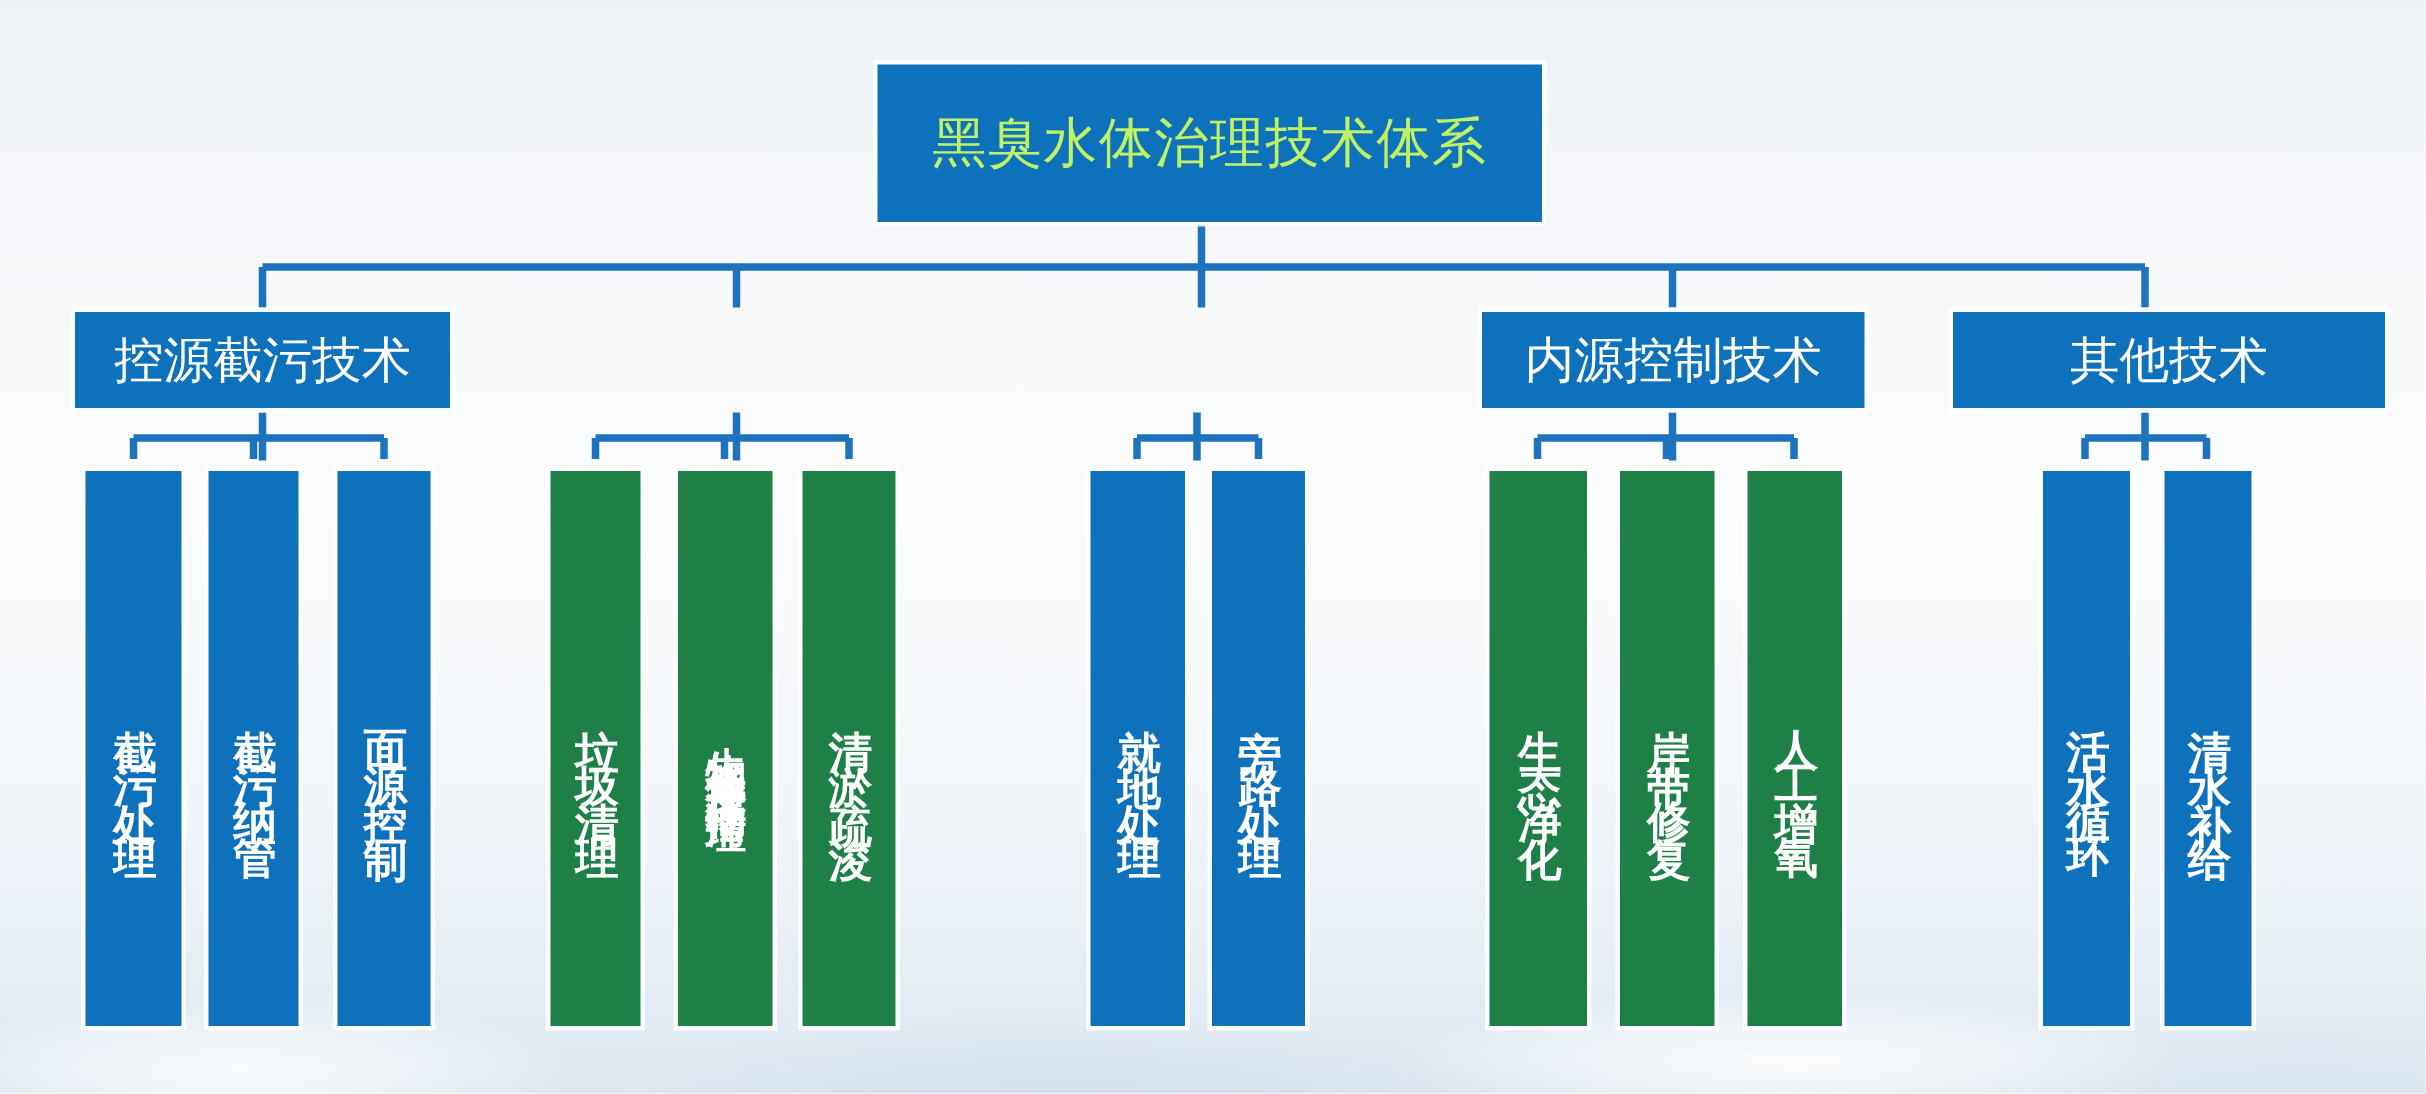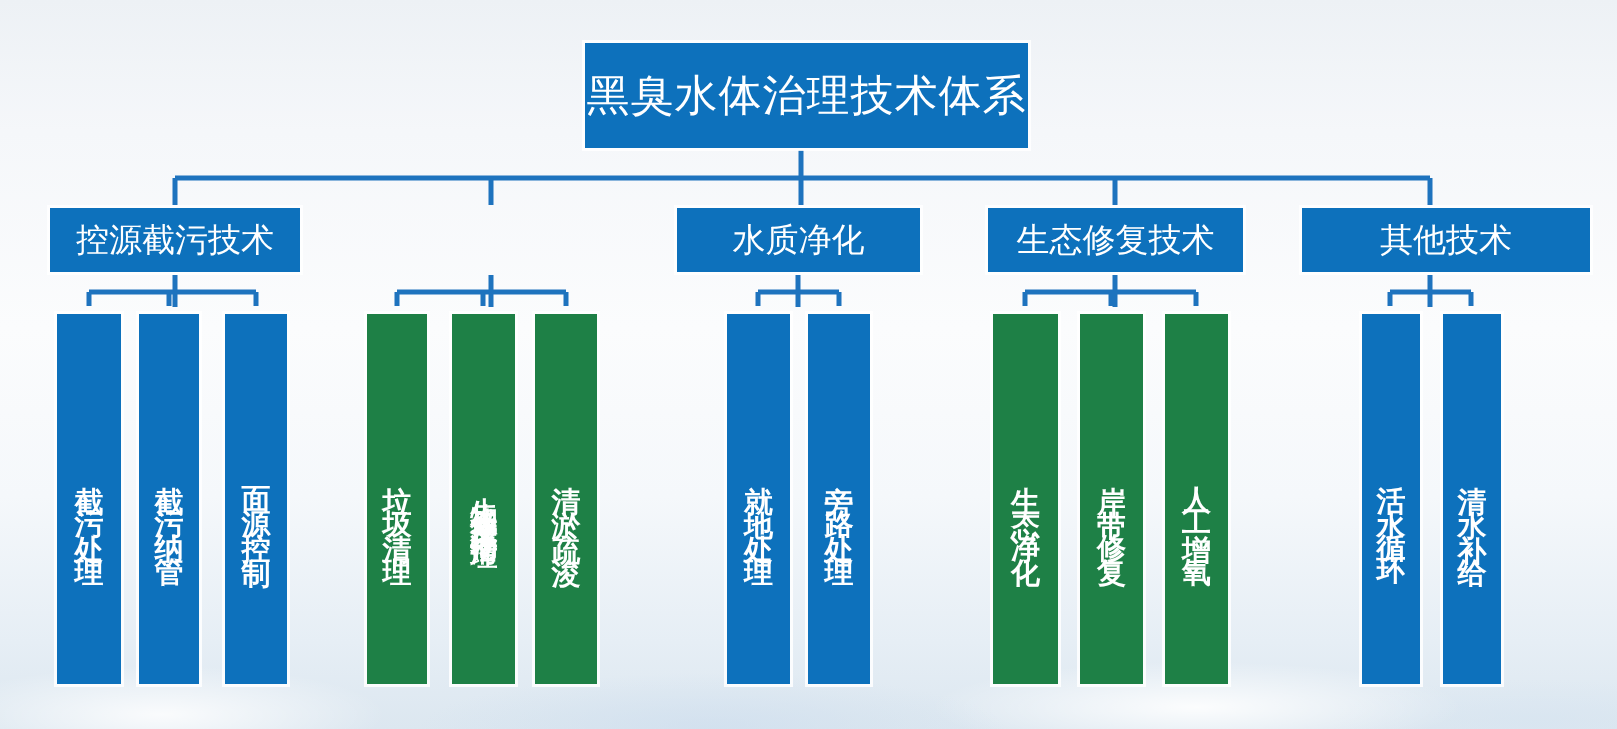--- a/index.html
+++ b/index.html
@@ -19,7 +19,7 @@
     box-shadow:0 0 0 3px rgba(255,255,255,.85);
   }
   .title-box{left:585px;top:43px;width:443px;height:105px;background:var(--blue);}
-  .title-label{color:#ffffff;font-size:43px;letter-spacing:1px;white-space:nowrap;}
+  .title-label{color:#bef264;font-size:36px;letter-spacing:1px;white-space:nowrap;}
   .branch-box{top:208px;height:64px;background:var(--blue);}
   .branch-label{color:#fff;font-size:33px;white-space:nowrap;}
   .leaf{top:314px;height:370px;}

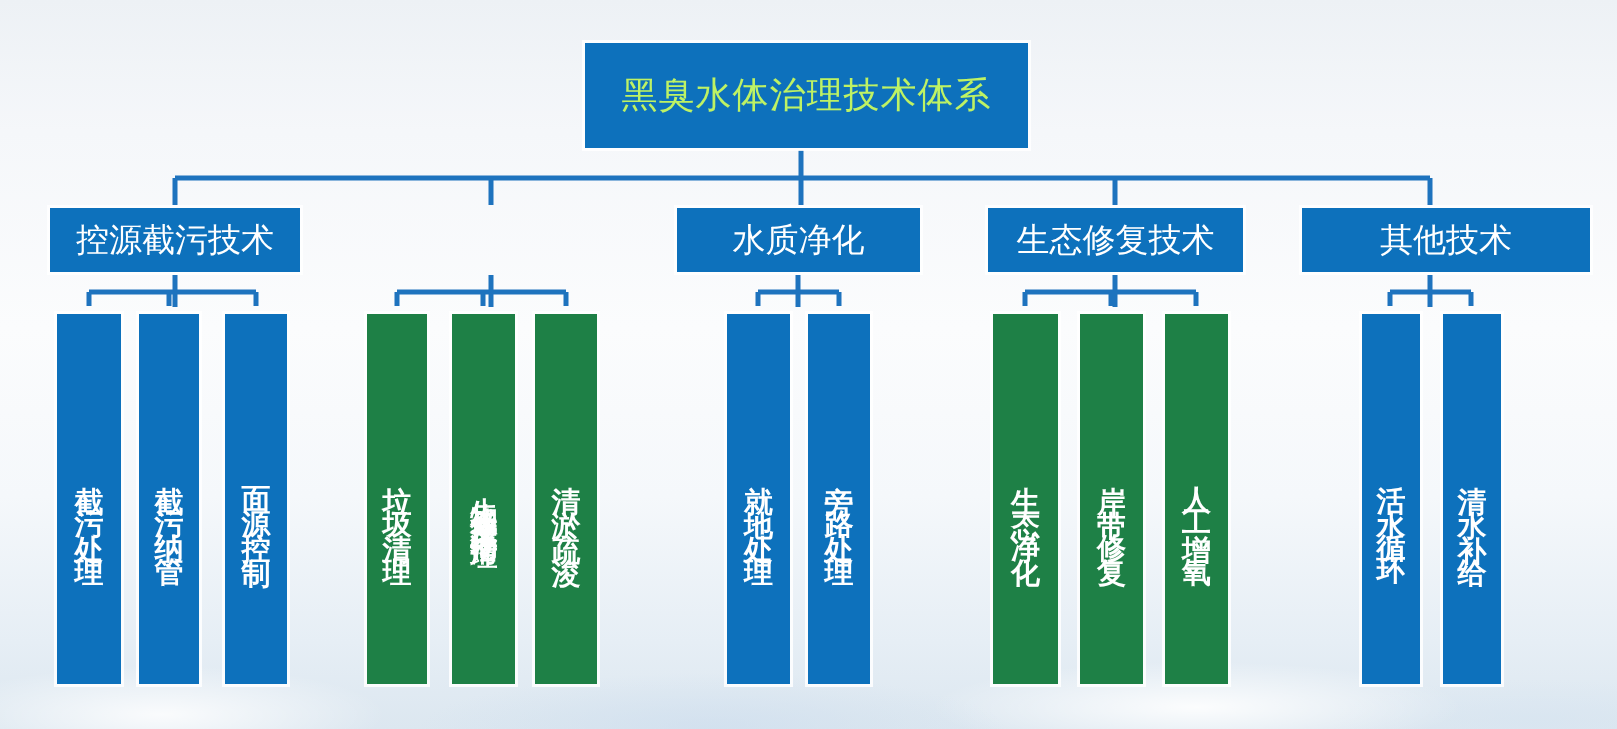--- a/index.html
+++ b/index.html
@@ -58,9 +58,6 @@
   <div class="node branch-box" style="left:50px;width:250px">
     <span class="branch-label">控源截污技术</span>
   </div>
-  <div class="node branch-box" style="left:677px;width:243px">
-    <span class="branch-label">水质净化</span>
-  </div>
   <div class="node branch-box" style="left:988px;width:255px">
     <span class="branch-label">生态修复技术</span>
   </div>

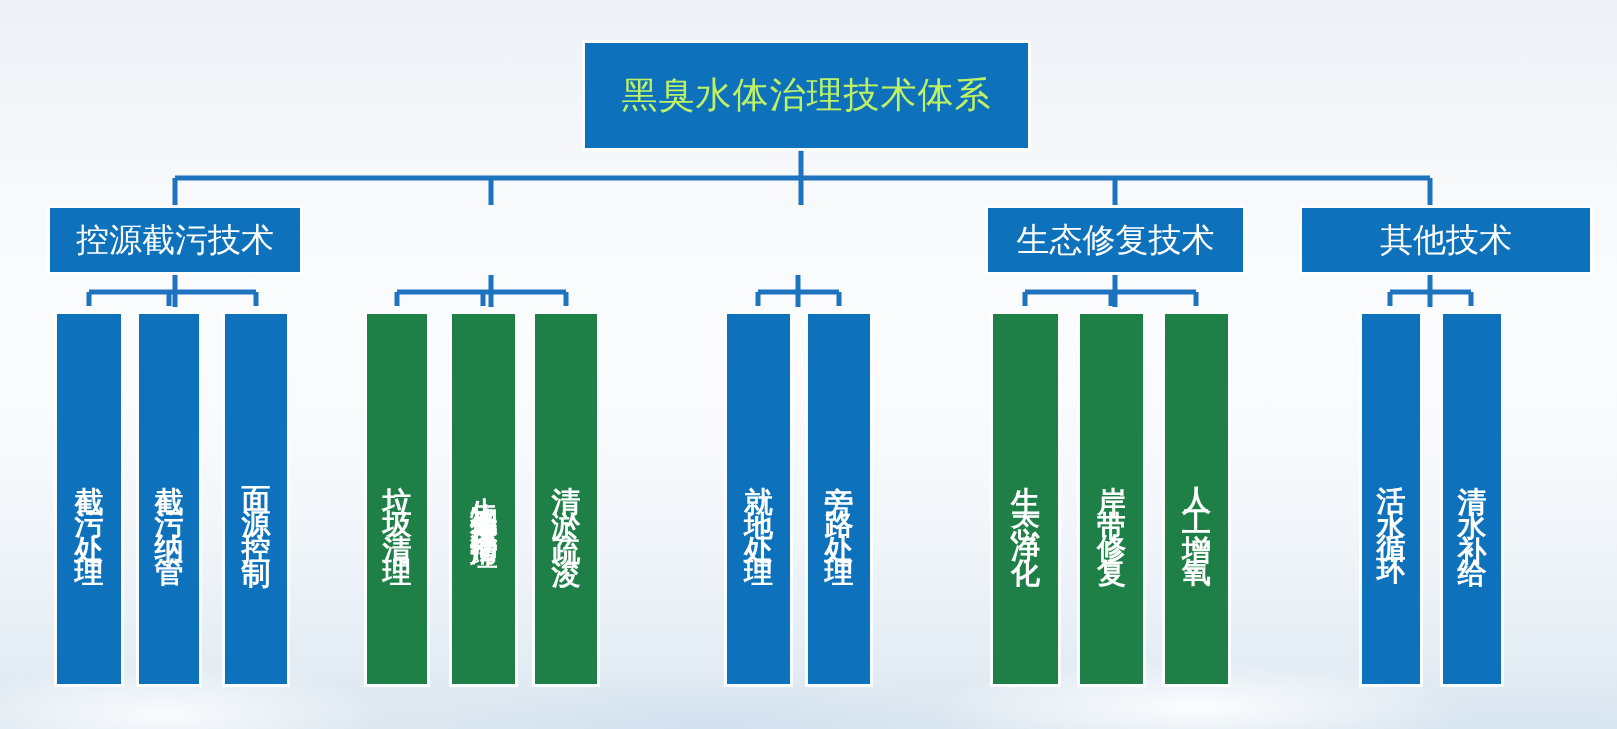--- a/index.html
+++ b/index.html
@@ -59,7 +59,7 @@
     <span class="branch-label">控源截污技术</span>
   </div>
   <div class="node branch-box" style="left:988px;width:255px">
-    <span class="branch-label">生态修复技术</span>
+    <span class="branch-label">内源控制技术</span>
   </div>
   <div class="node branch-box" style="left:1302px;width:288px">
     <span class="branch-label">其他技术</span>

